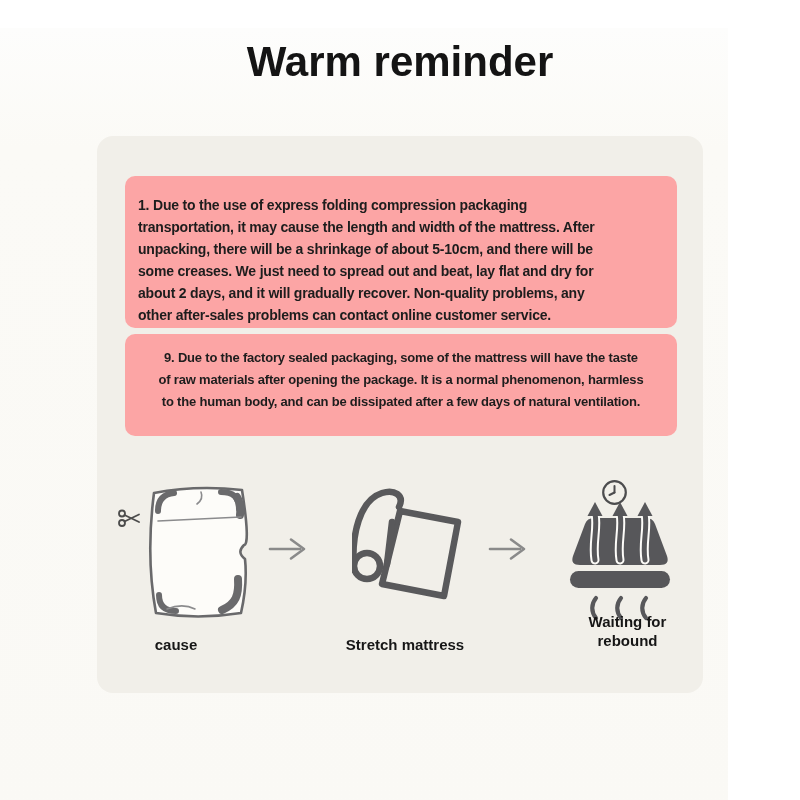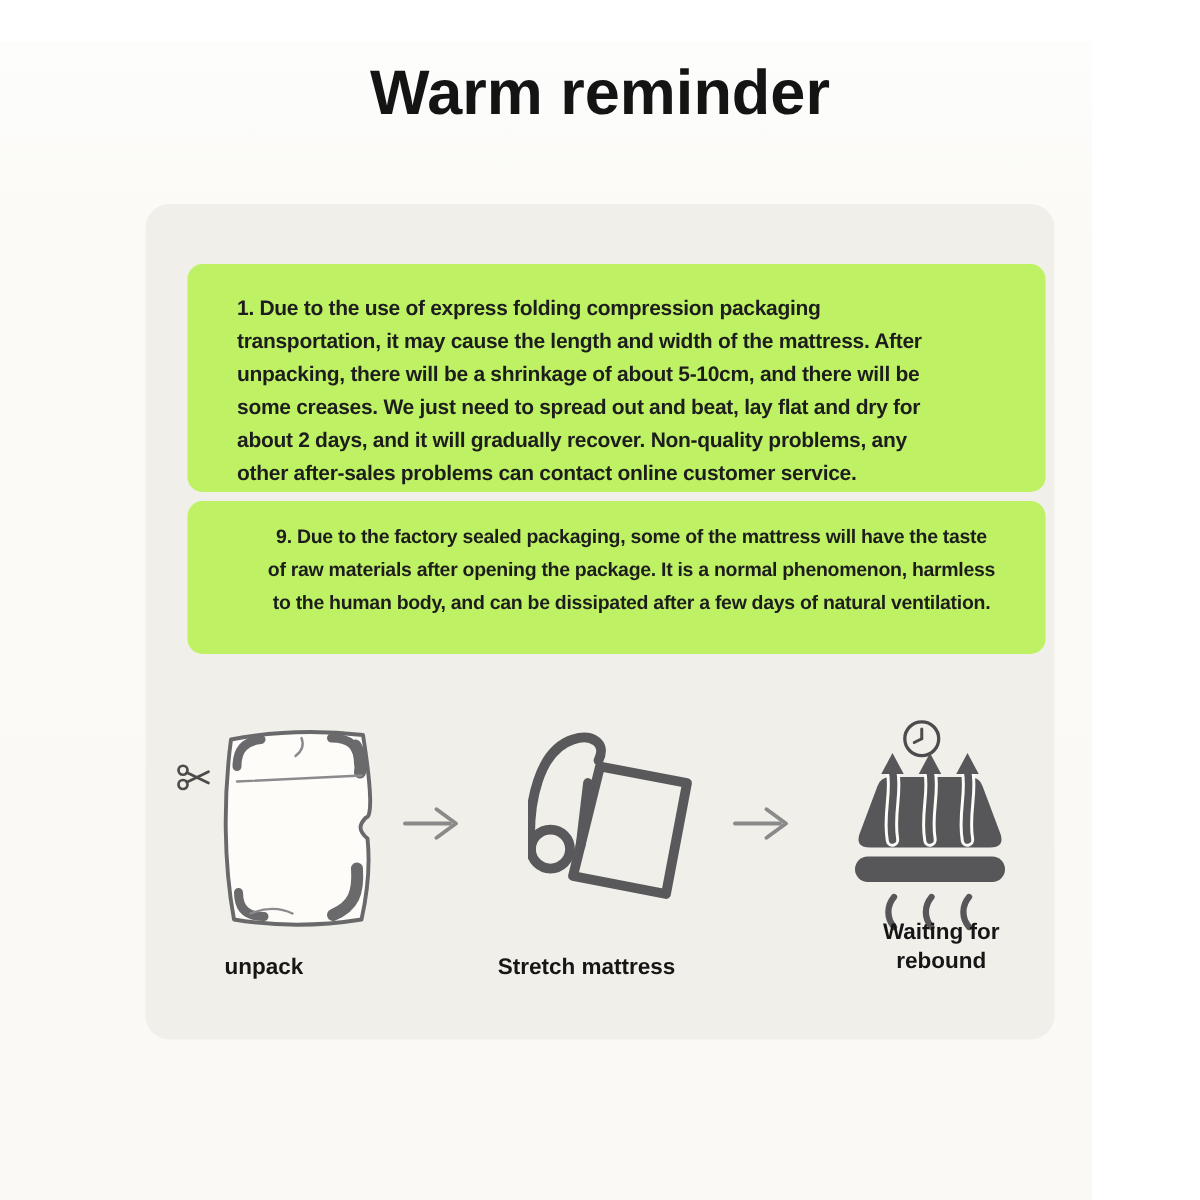--- a/index.html
+++ b/index.html
@@ -20,8 +20,8 @@
   .card-main { top:108px; height:557px; border-radius:16px; }
   .card-bottom { top:678px; height:122px; border-radius:14px 14px 0 0; }
   .white-box {
-    position:absolute; left:28px; width:552px; background:#bef264;
-    border-radius:10px; overflow:hidden;padding-left:20px;
+    position:absolute; left:28px; width:552px; background:#fca5a5;
+    border-radius:10px; overflow:hidden;
   }
   .box1 { top:40px; height:152px; }
   .box2 { top:198px; height:102px; }

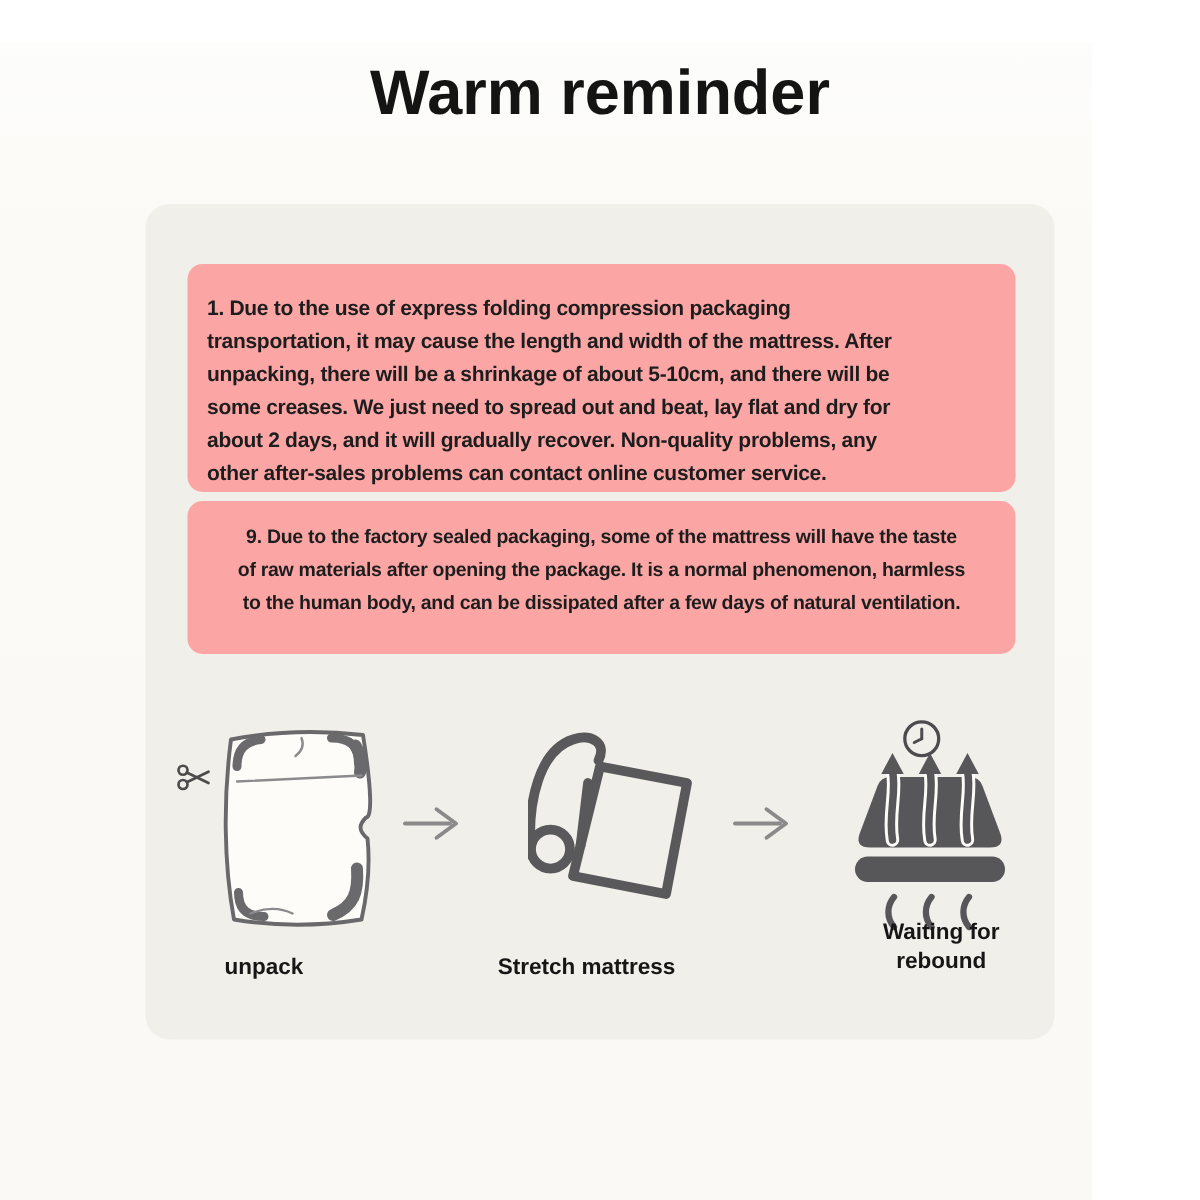--- a/index.html
+++ b/index.html
@@ -92,7 +92,7 @@
       </g>
     </svg>
 
-    <div class="step-label" style="left:19px; top:499px; width:120px;">unpack</div>
+    <div class="step-label" style="left:19px; top:499px; width:120px;">cause</div>
 
     <svg class="step-arrow" style="left:170px; top:400px;" width="42" height="26" viewBox="0 0 42 26">
       <g stroke="#8a8a8a" stroke-width="2.6" fill="none" stroke-linecap="round" stroke-linejoin="round">

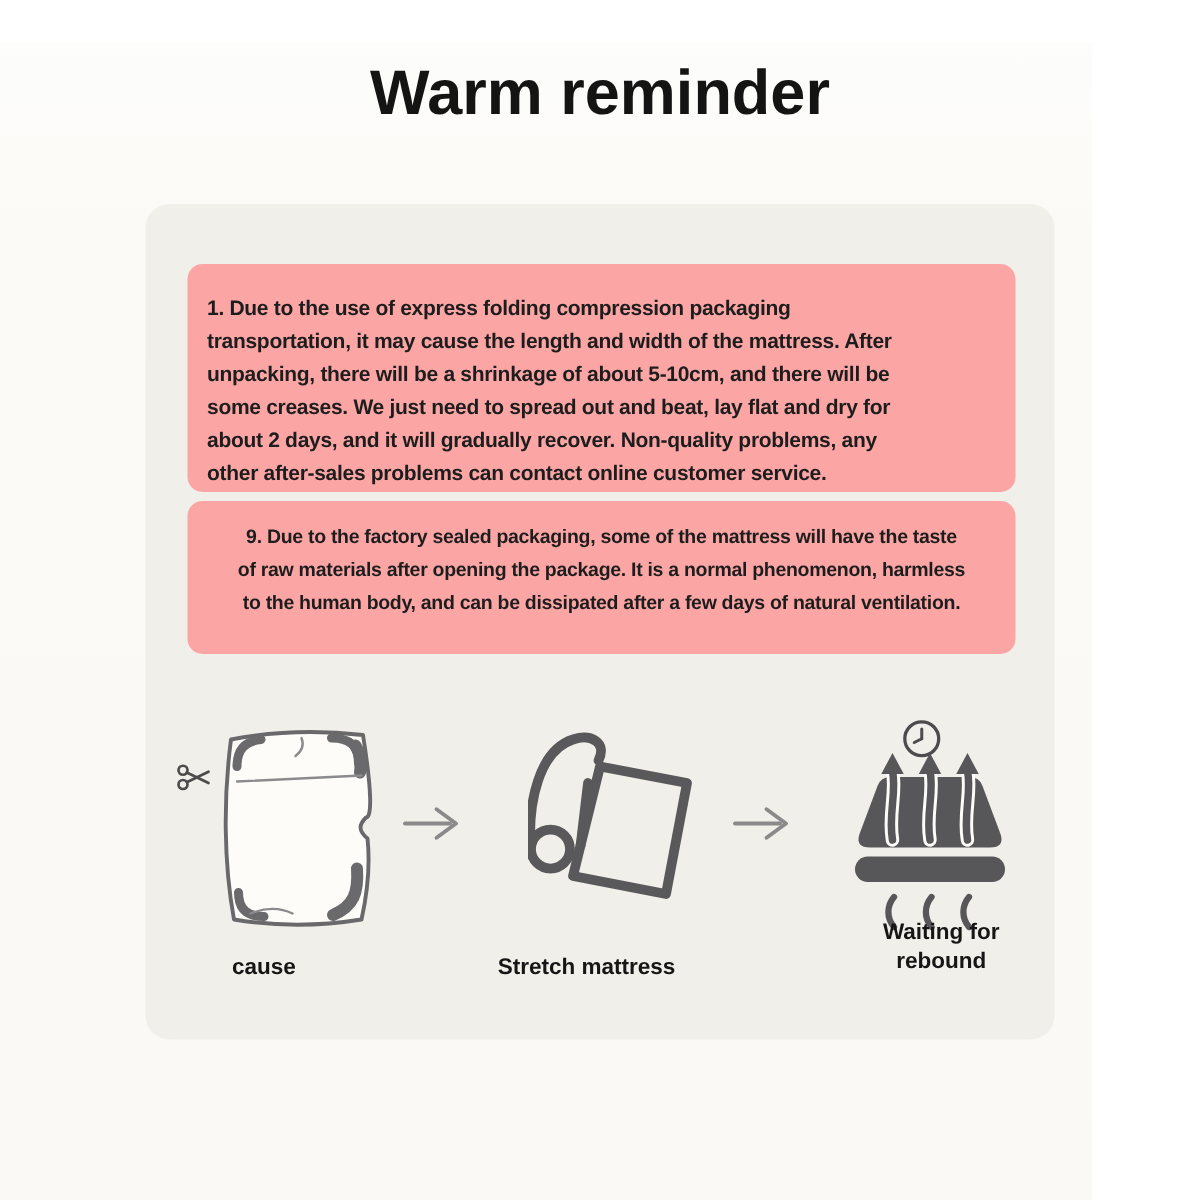--- a/index.html
+++ b/index.html
@@ -110,7 +110,7 @@
       </g>
     </svg>
 
-    <div class="step-label" style="left:214px; top:499px; width:160px;">Stretch mattress</div>
+    <div class="step-label" style="left:228px; top:499px; width:160px;">Stretch mattress</div>
 
     <svg class="step-arrow" style="left:390px; top:400px;" width="42" height="26" viewBox="0 0 42 26">
       <g stroke="#8a8a8a" stroke-width="2.6" fill="none" stroke-linecap="round" stroke-linejoin="round">

